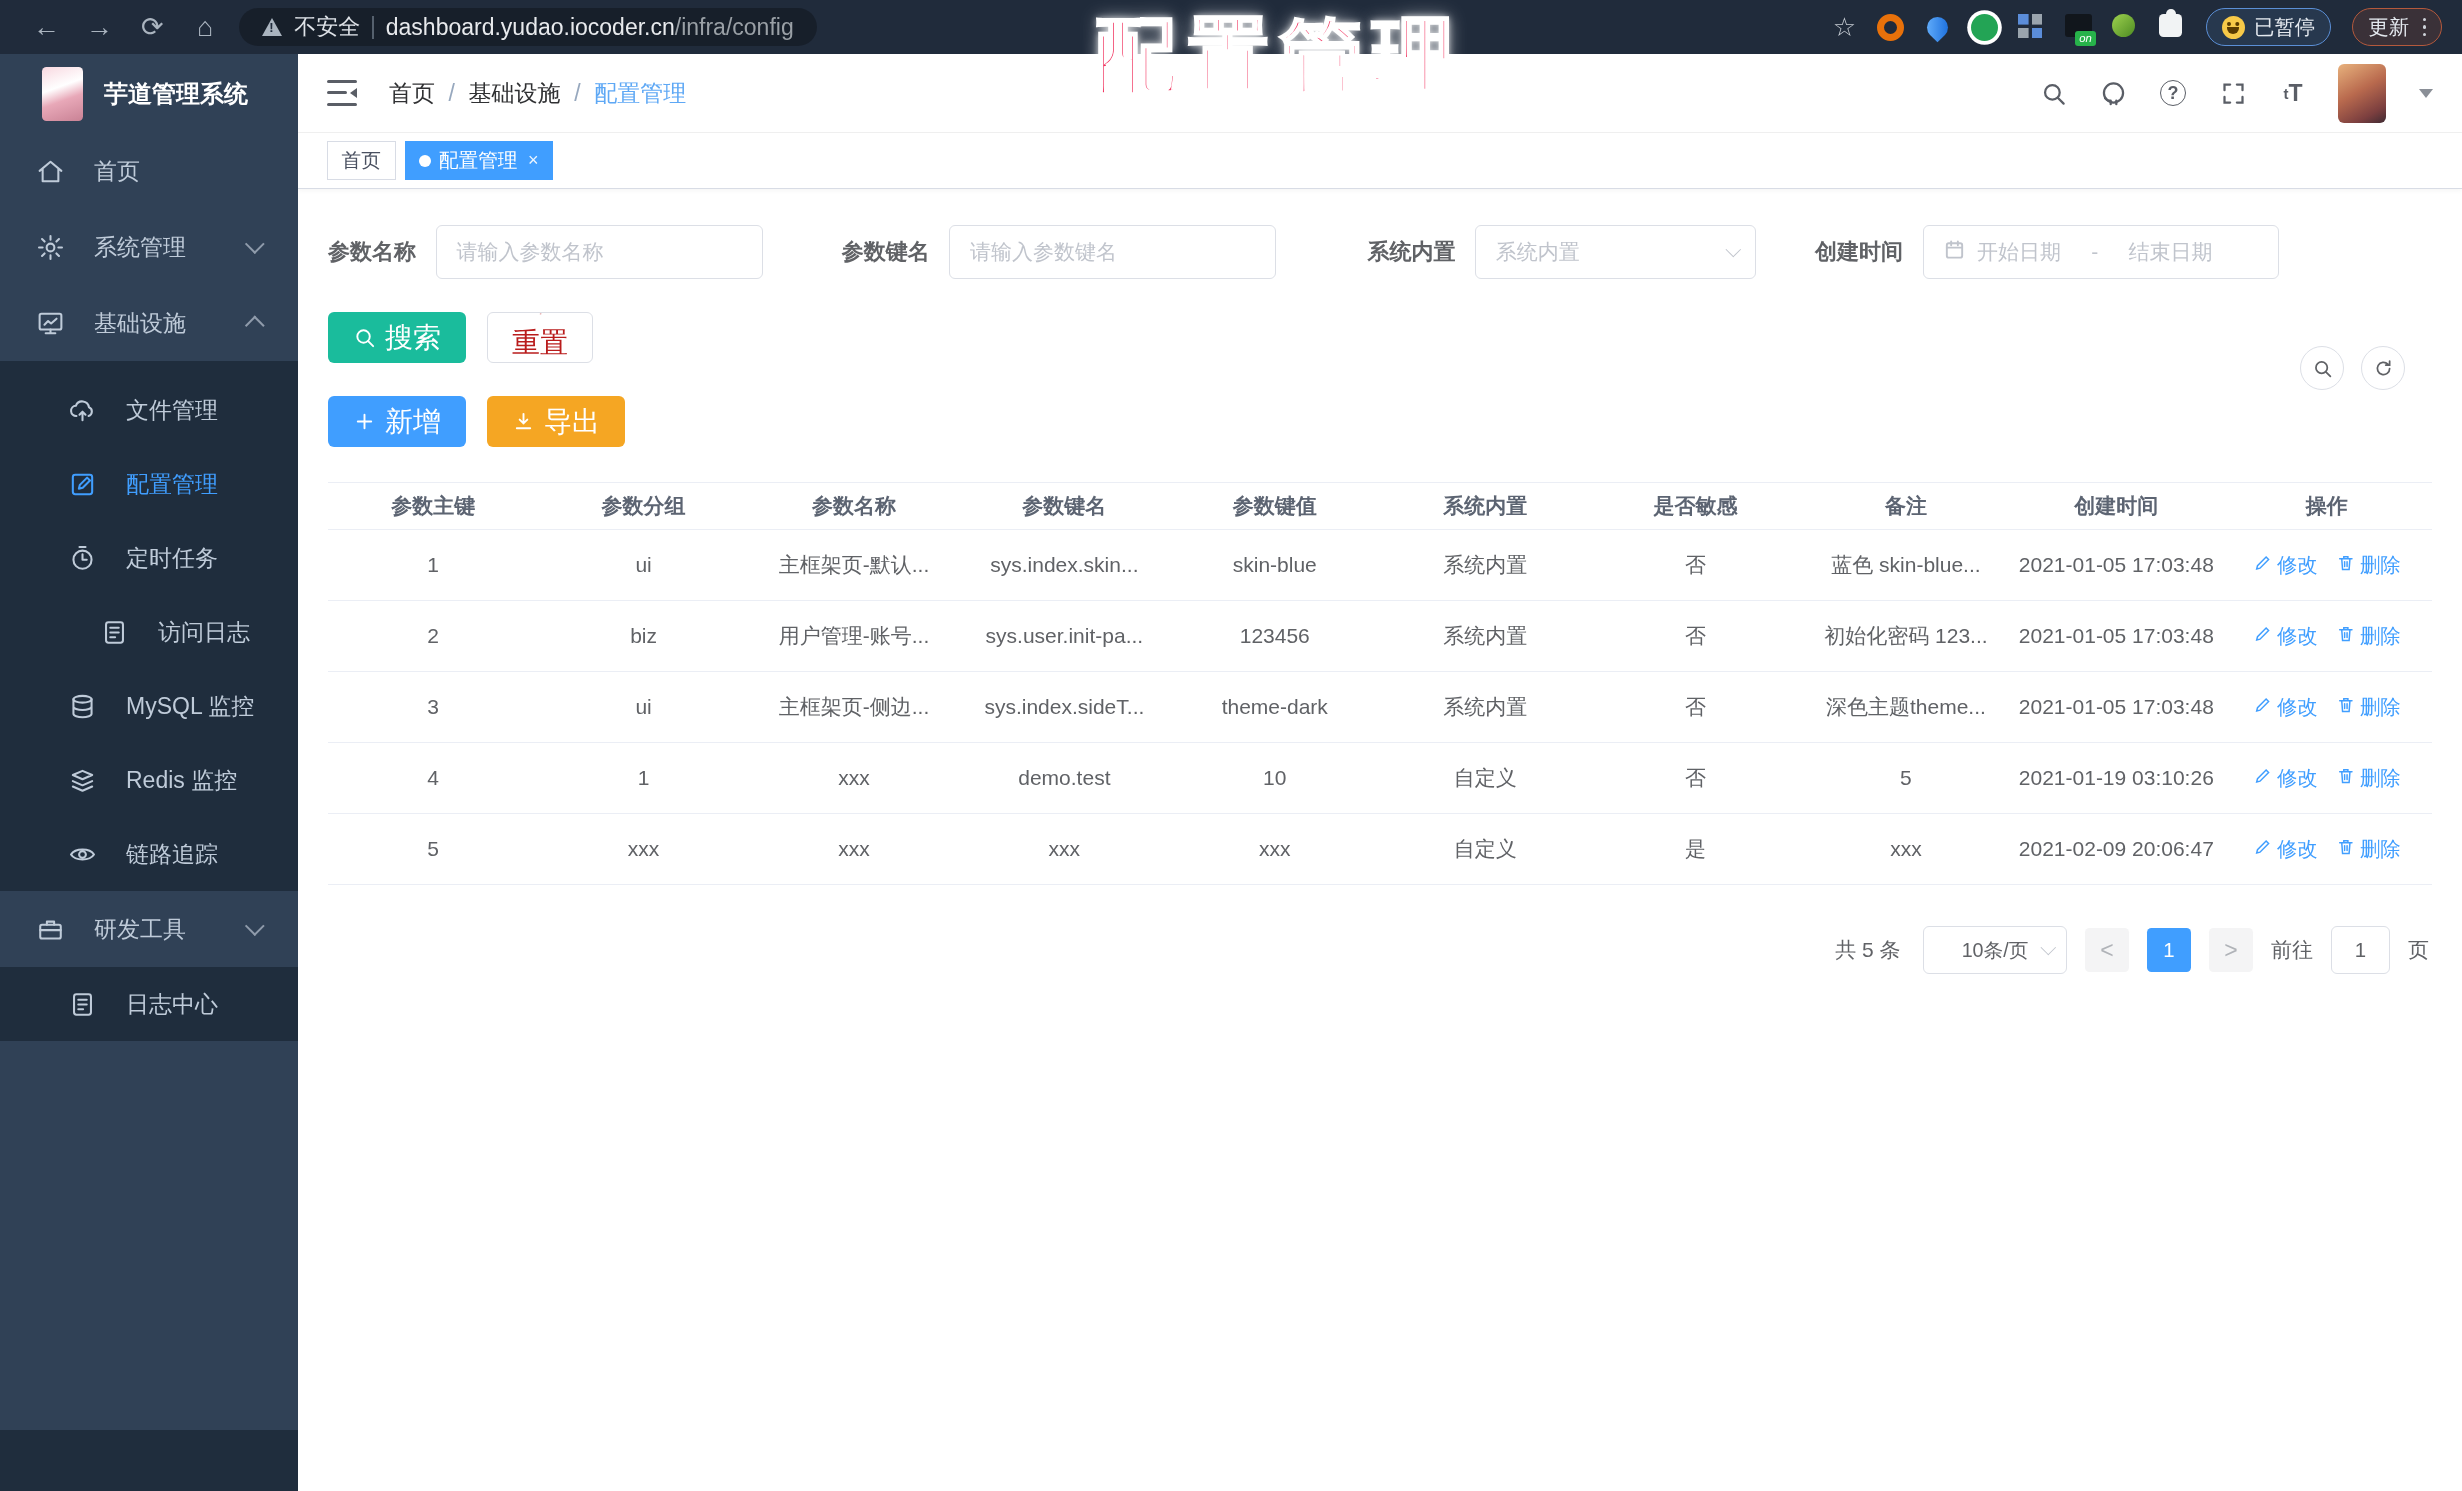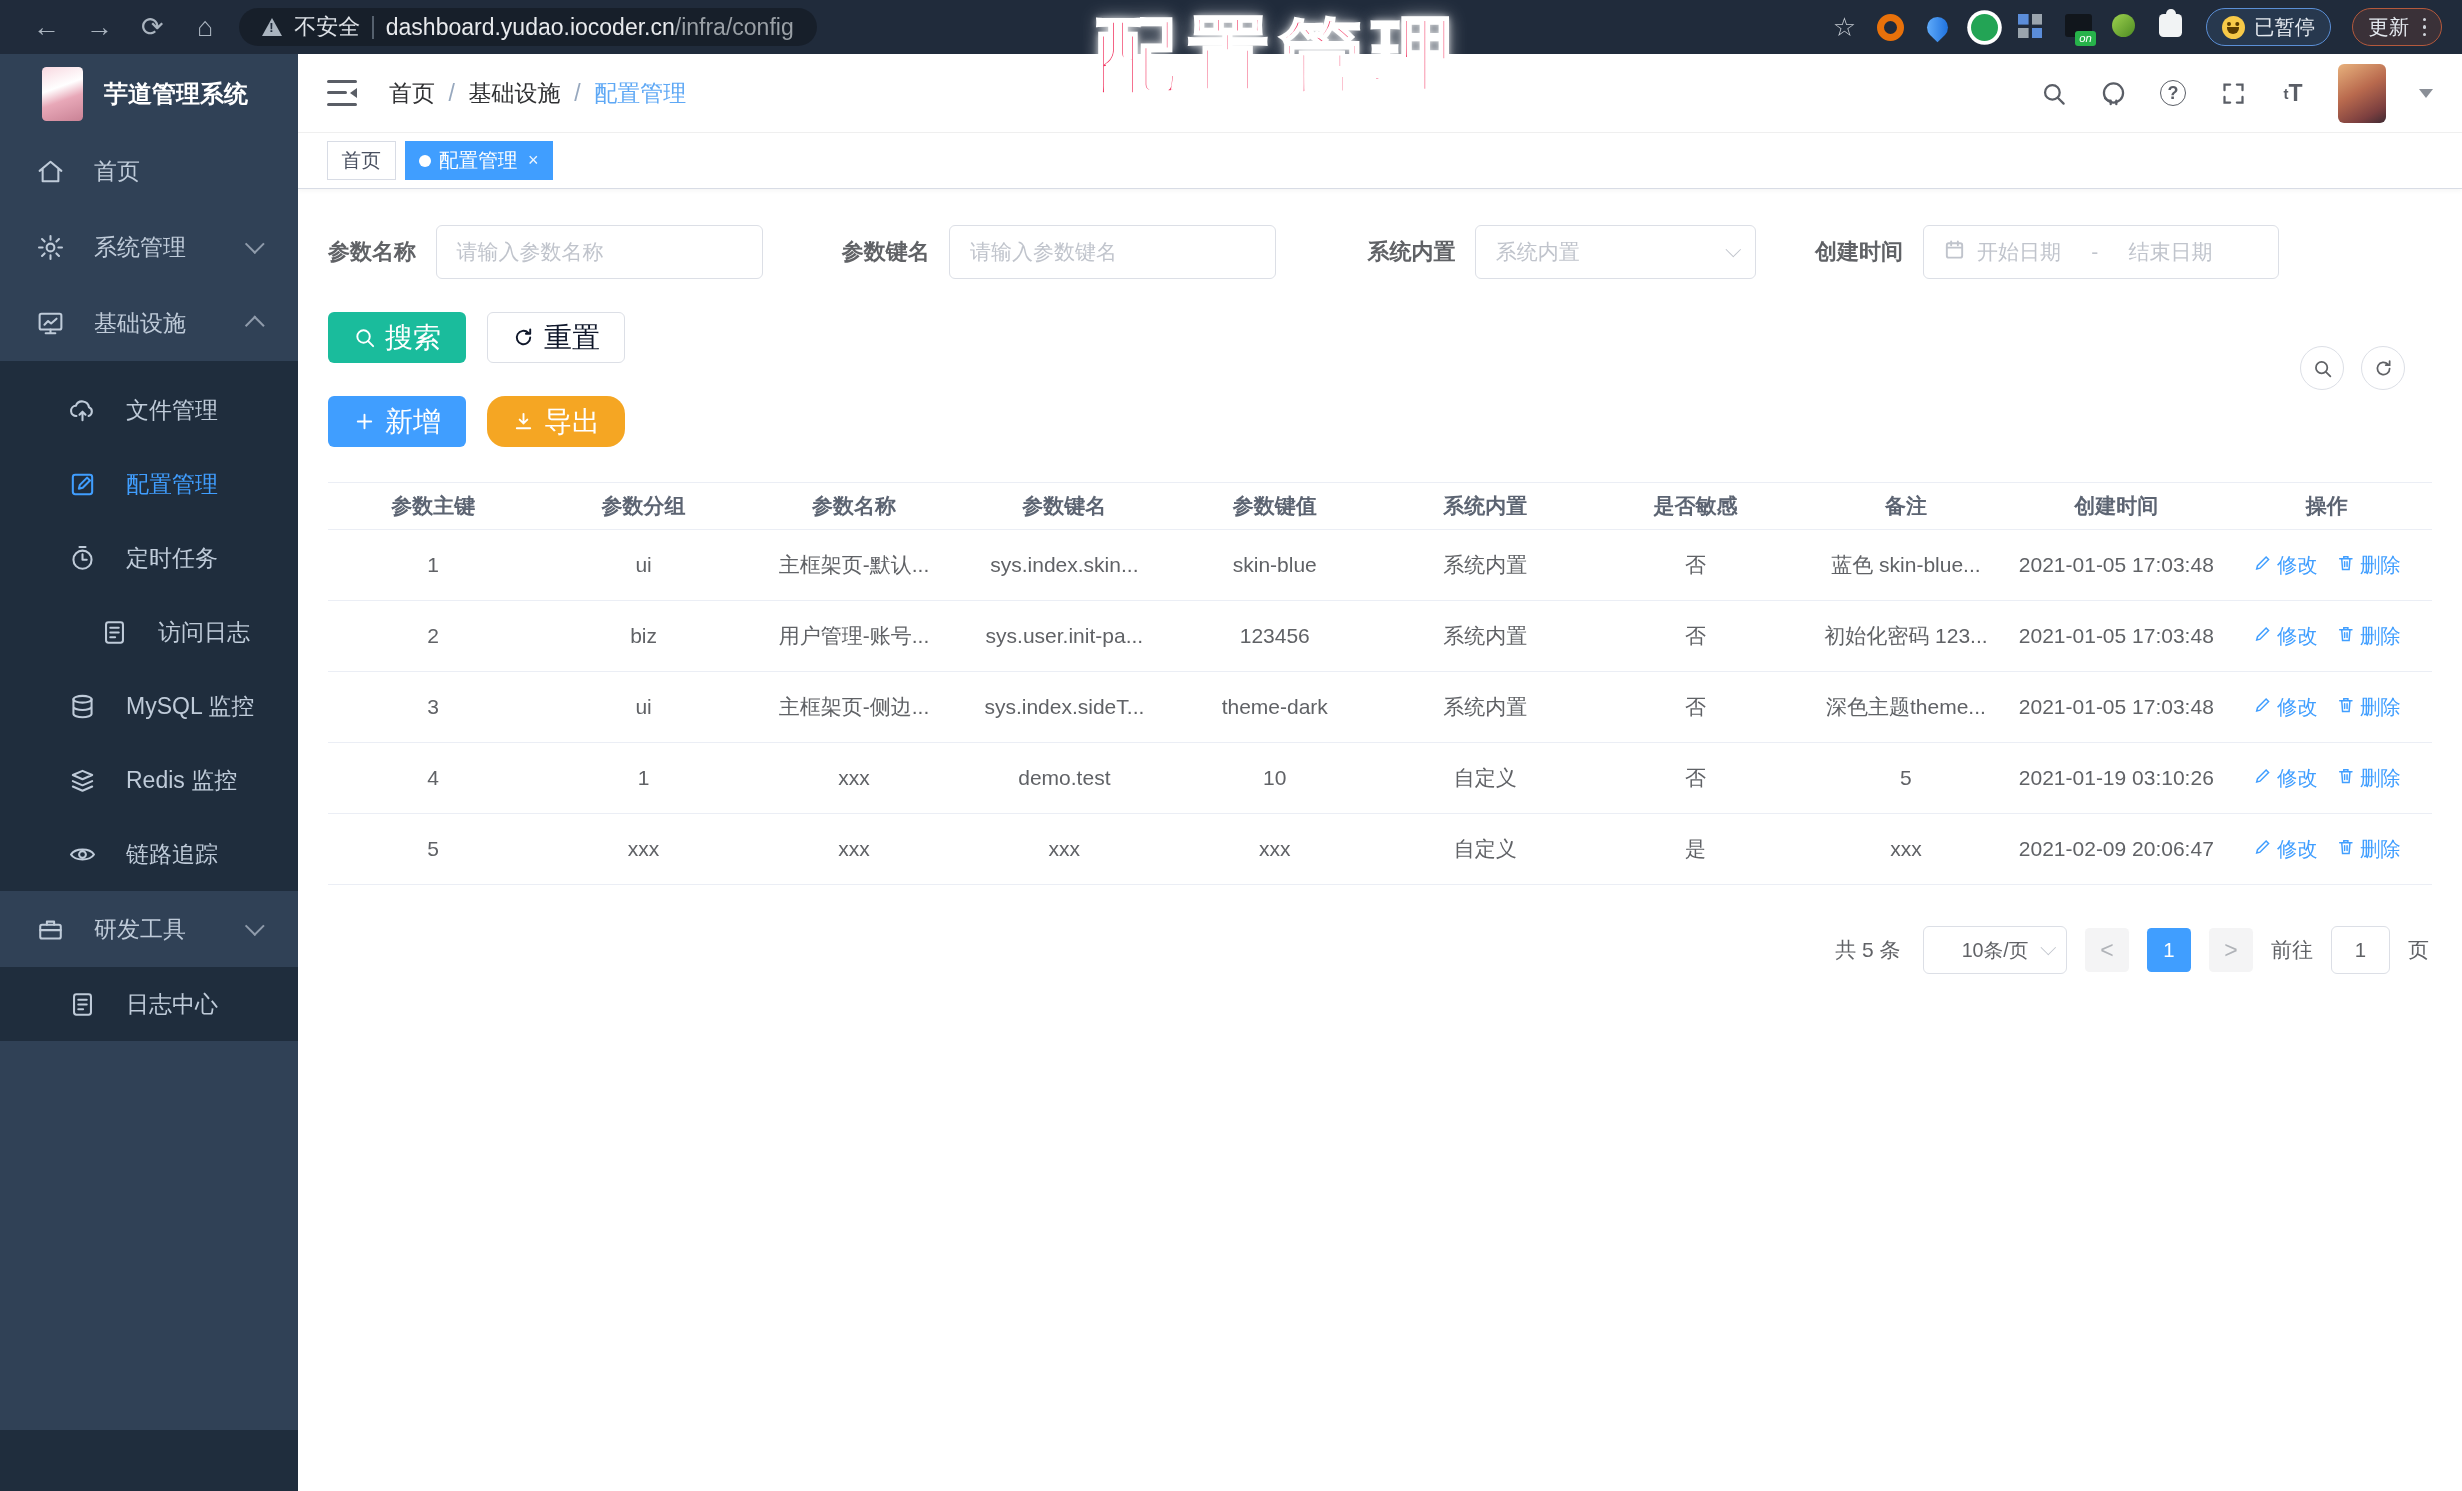--- a/index.html
+++ b/index.html
@@ -133,7 +133,7 @@
   .btn { height:51px; border-radius:6px; display:inline-flex; align-items:center; justify-content:center;
          gap:9px; font-size:28px; padding:0 24px; cursor:pointer; border:0.8px solid transparent; }
   .btn-search { background:#1abc9c; color:#fff; }
-  .btn-reset  { background:#fff; color:#0f172a; border-color:#dcdfe6; }
+  .btn-reset  { background:#fff; color:#b91c1c; border-color:#dcdfe6;flex-direction:column; }
   .btn-add    { background:#409eff; color:#fff; }
   .btn-export { background:#f5a623; color:#fff;border-radius:18px; }
   .tool-circles { position:absolute; right:57px; top:157px; display:flex; gap:16.6px; }

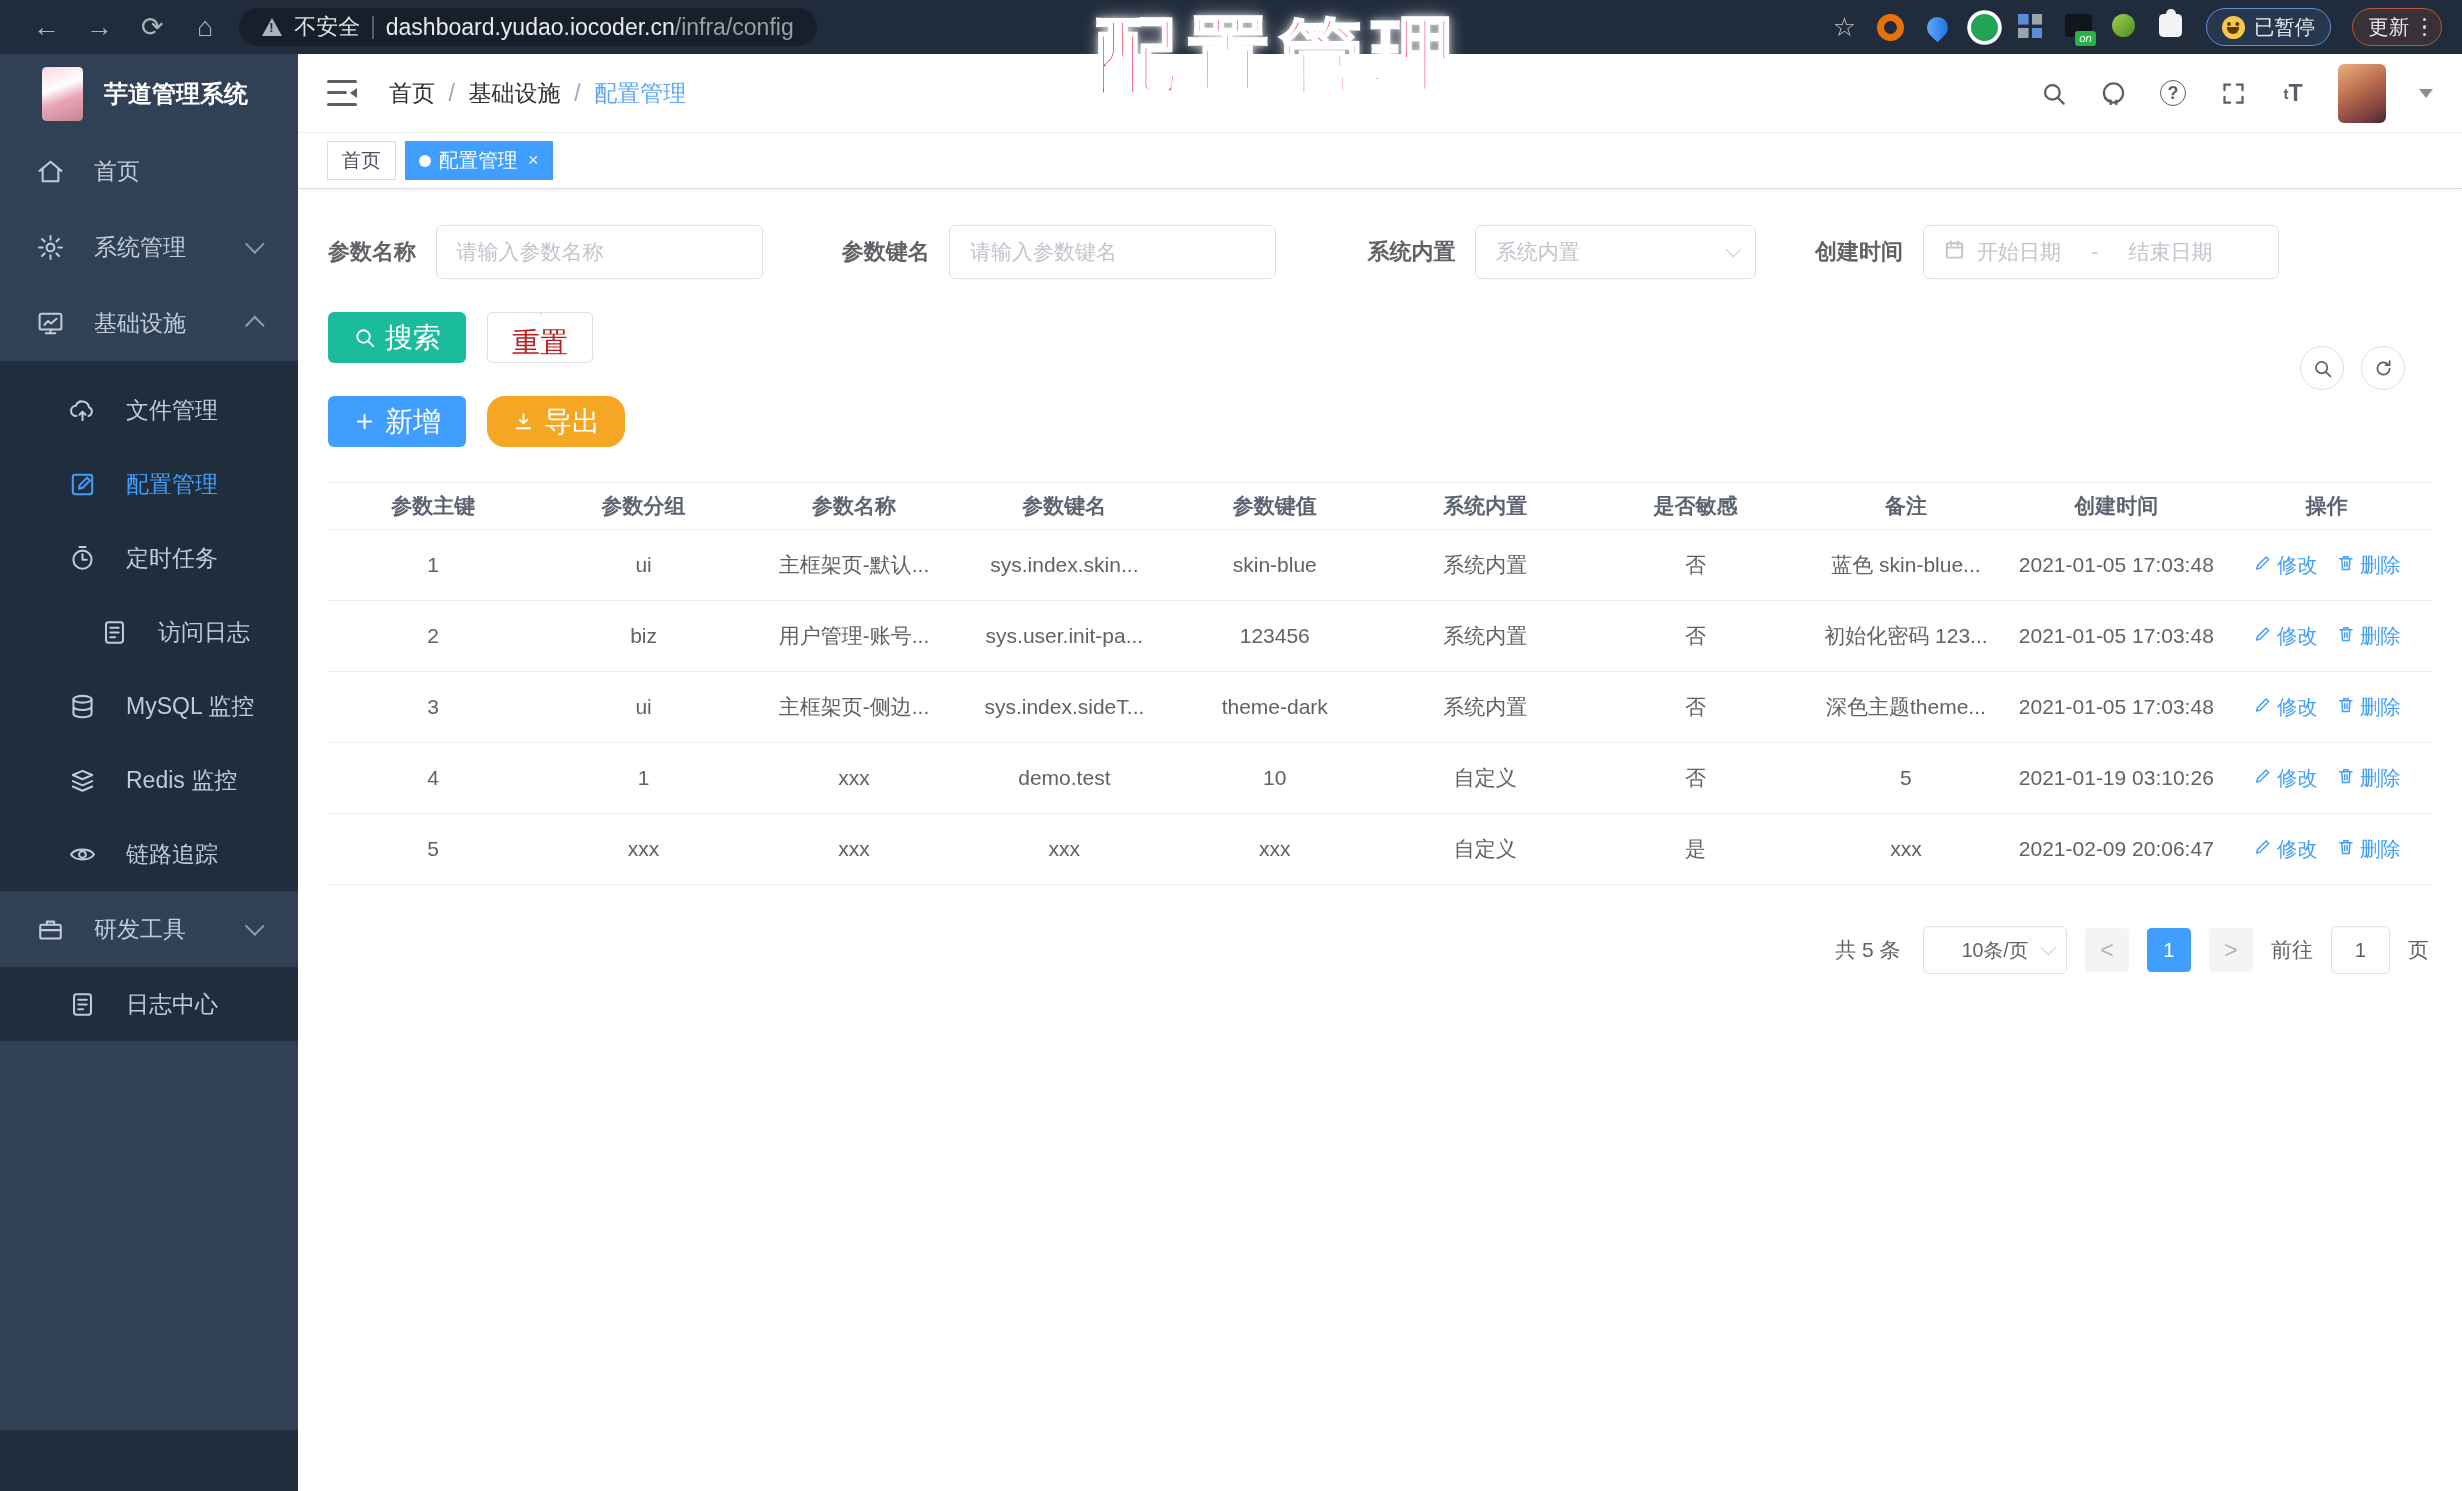--- a/index.html
+++ b/index.html
@@ -135,7 +135,7 @@
   .btn-search { background:#1abc9c; color:#fff; }
   .btn-reset  { background:#fff; color:#b91c1c; border-color:#dcdfe6;flex-direction:column; }
   .btn-add    { background:#409eff; color:#fff; }
-  .btn-export { background:#f5a623; color:#fff;border-radius:18px; }
+  .btn-export { background:#f5a623; color:#fff; }
   .tool-circles { position:absolute; right:57px; top:157px; display:flex; gap:16.6px; }
   .circle-btn { width:44px; height:44px; border-radius:50%; border:0.8px solid #dcdfe6; background:#fff;
                 display:flex; align-items:center; justify-content:center; color:#606266; cursor:pointer; }

